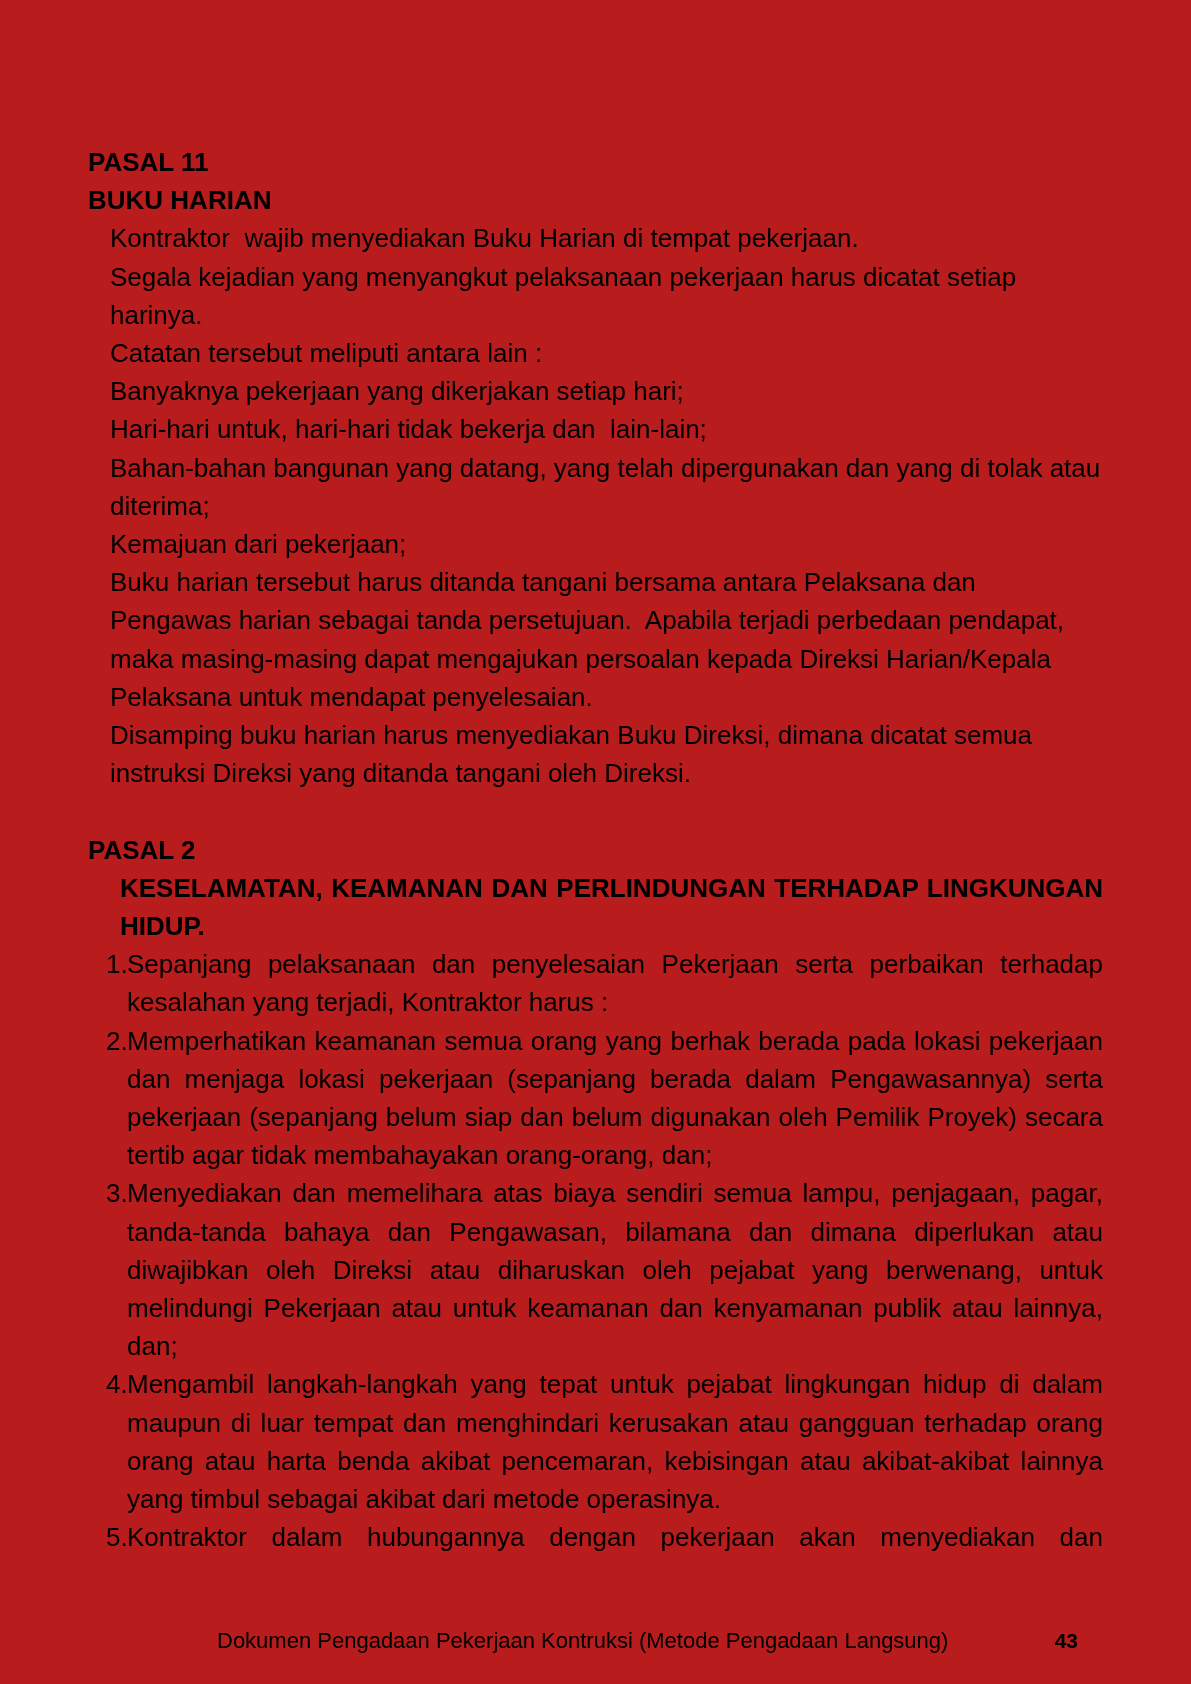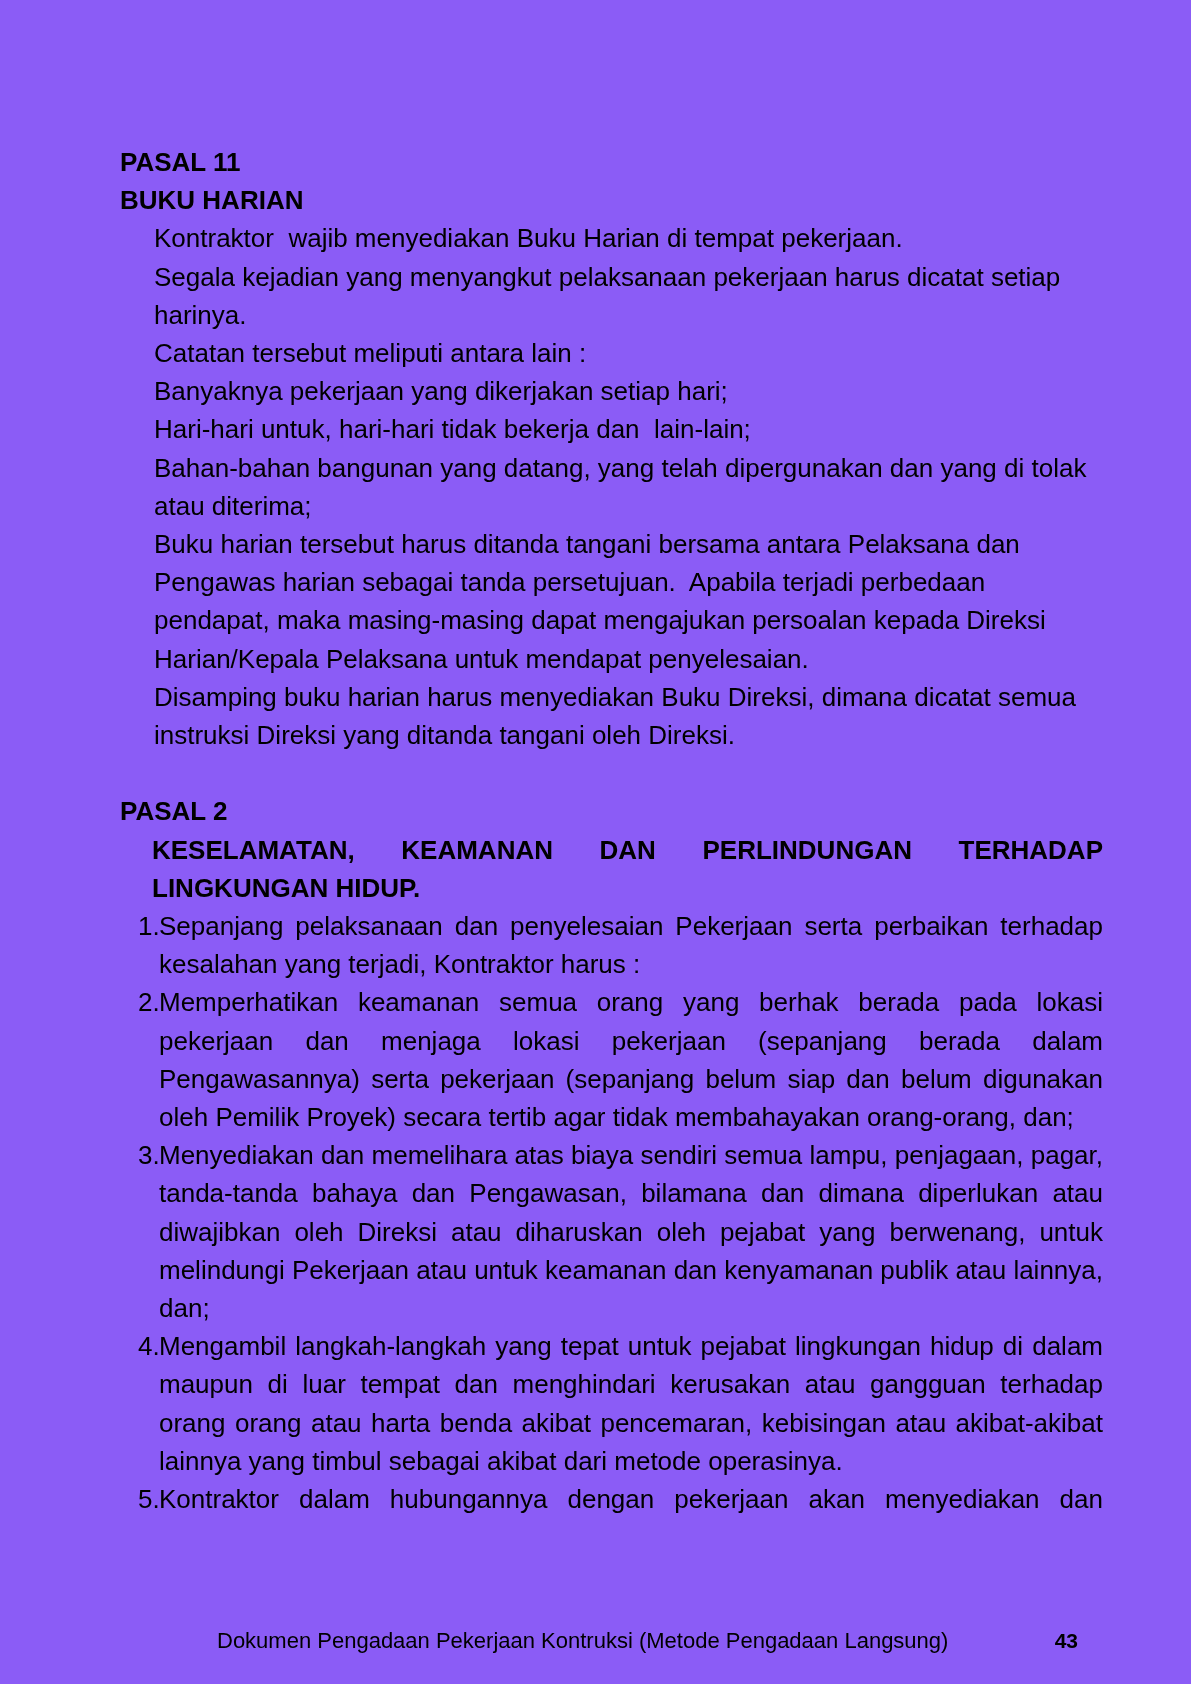--- a/index.html
+++ b/index.html
@@ -11,13 +11,13 @@
     position: relative;
     width: 1191px;
     height: 1684px;
-    background: #8b5cf6;
+    background: #b91c1c;
     color: #000000;
     font-family: "Liberation Sans", "DejaVu Sans", sans-serif;
     font-size: 26px;
     line-height: 38.2px;
     box-sizing: border-box;
-    padding: 143px 88px 0 120px;
+    padding: 143px 88px 0 88px;
     overflow: hidden;
   }
   .heading {

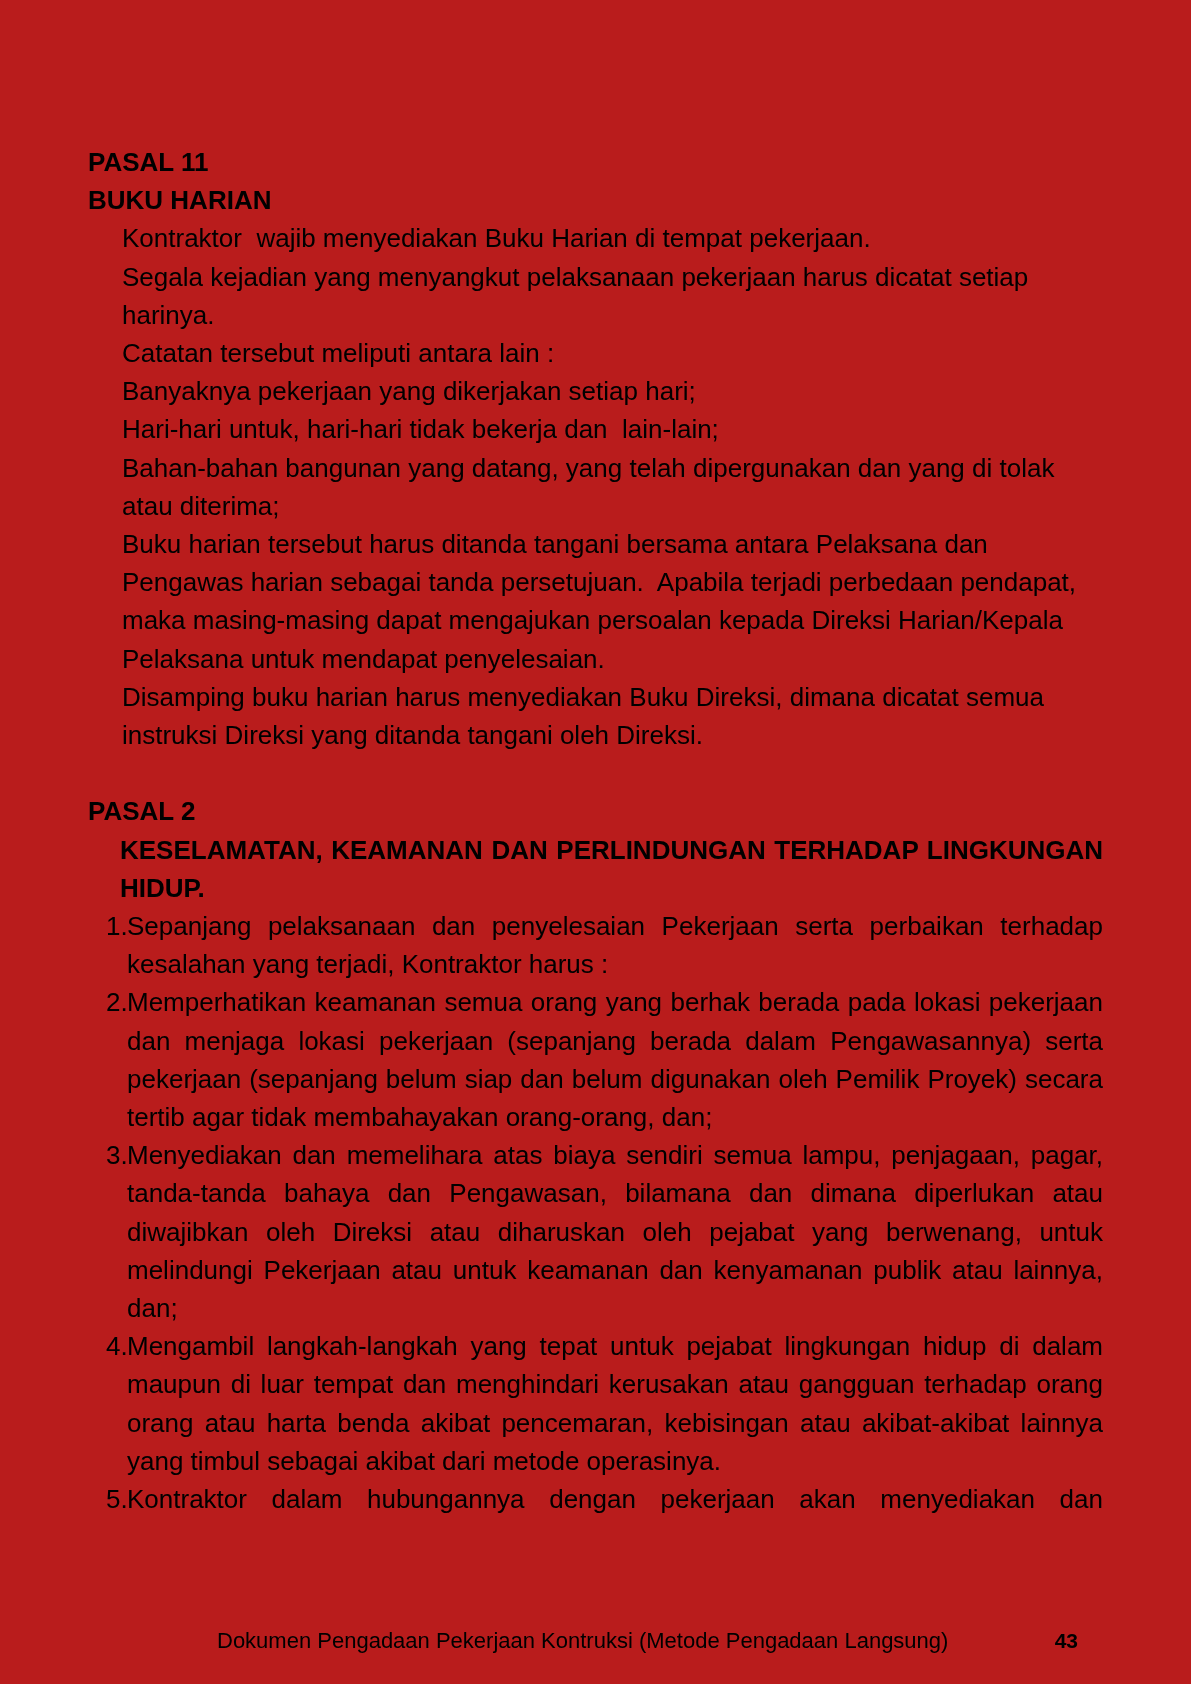--- a/index.html
+++ b/index.html
@@ -32,7 +32,7 @@
     margin-left: 32px;
   }
   .para {
-    margin: 0 0 0 34px;
+    margin: 0 0 0 22px;
     white-space: pre-wrap;
   }
   .spacer {

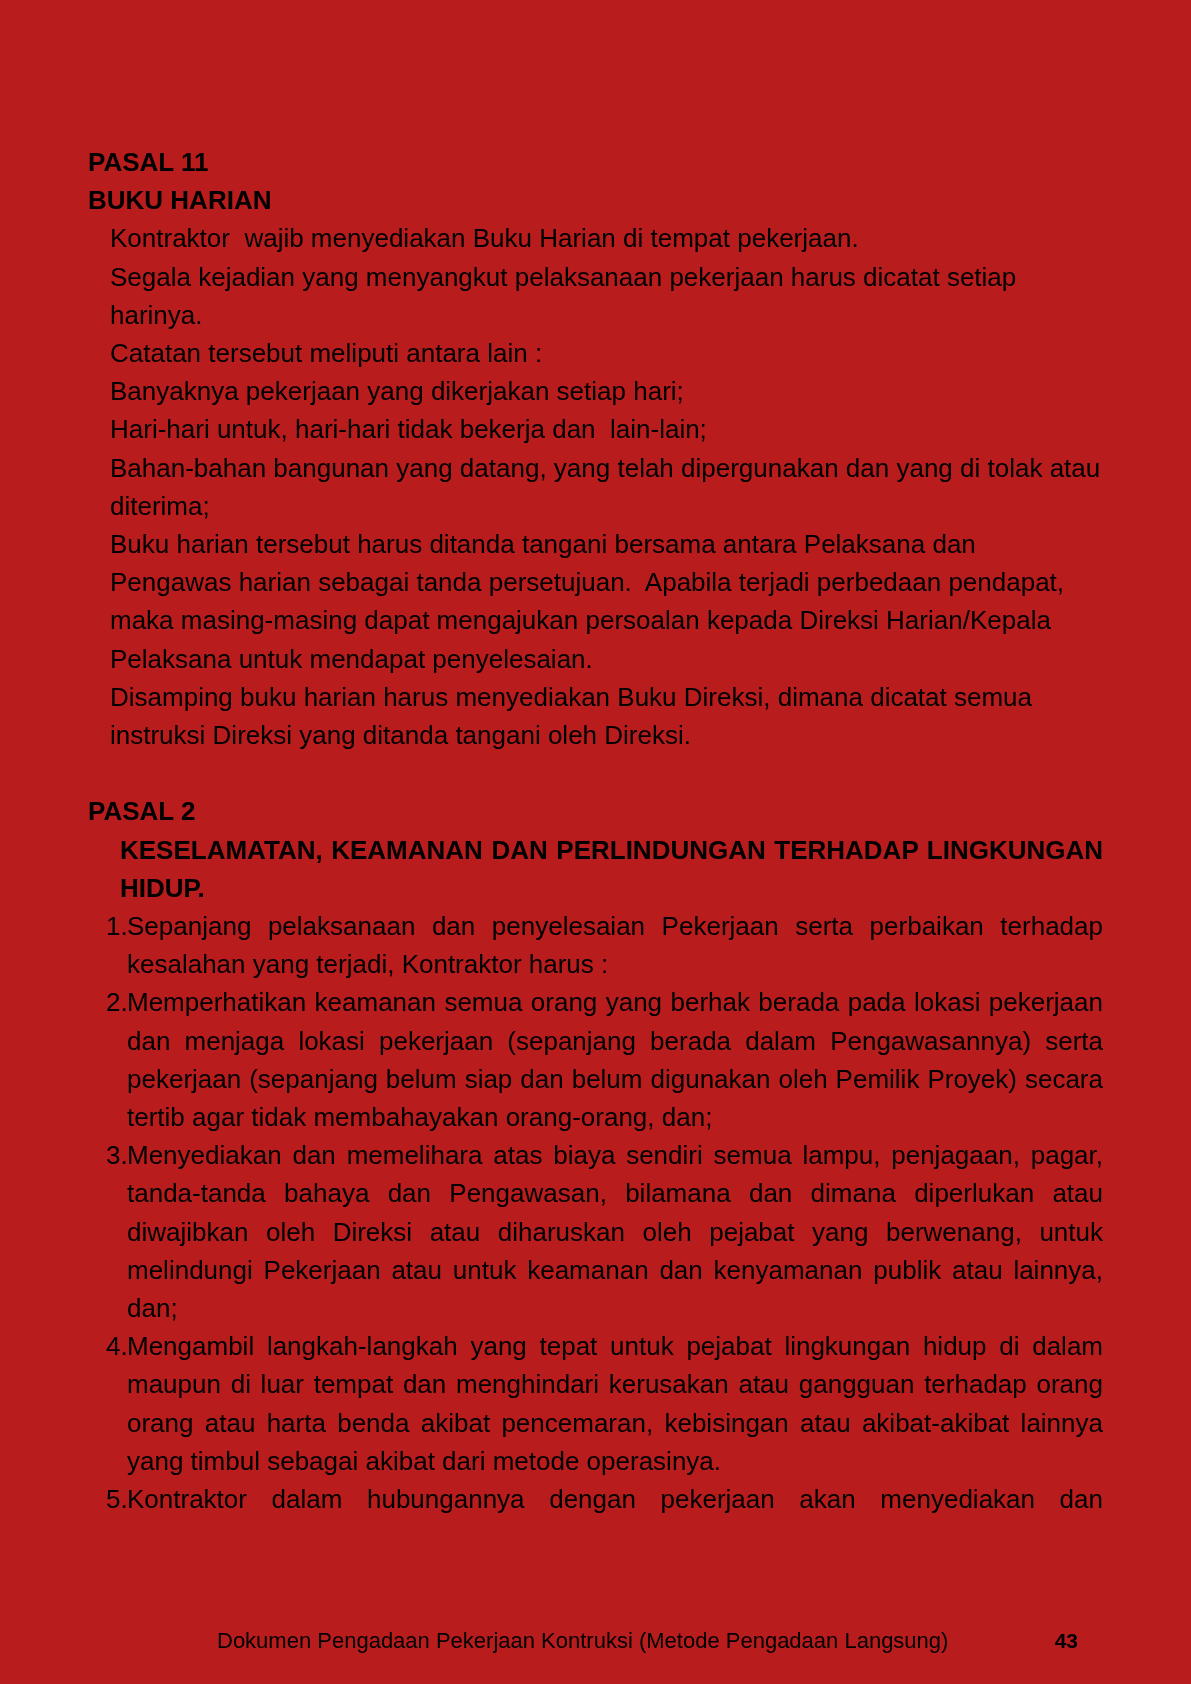--- a/index.html
+++ b/index.html
@@ -90,6 +90,7 @@
     <p class="para">Banyaknya pekerjaan yang dikerjakan setiap hari;</p>
     <p class="para">Hari-hari untuk, hari-hari tidak bekerja dan  lain-lain;</p>
     <p class="para">Bahan-bahan bangunan yang datang, yang telah dipergunakan dan yang di tolak atau diterima;</p>
+    <p class="para">Kemajuan dari pekerjaan;</p>
     <p class="para">Buku harian tersebut harus ditanda tangani bersama antara Pelaksana dan Pengawas harian sebagai tanda persetujuan.  Apabila terjadi perbedaan pendapat, maka masing-masing dapat mengajukan persoalan kepada Direksi Harian/Kepala Pelaksana untuk mendapat penyelesaian.</p>
     <p class="para">Disamping buku harian harus menyediakan Buku Direksi, dimana dicatat semua instruksi Direksi yang ditanda tangani oleh Direksi.</p>
   </section>

